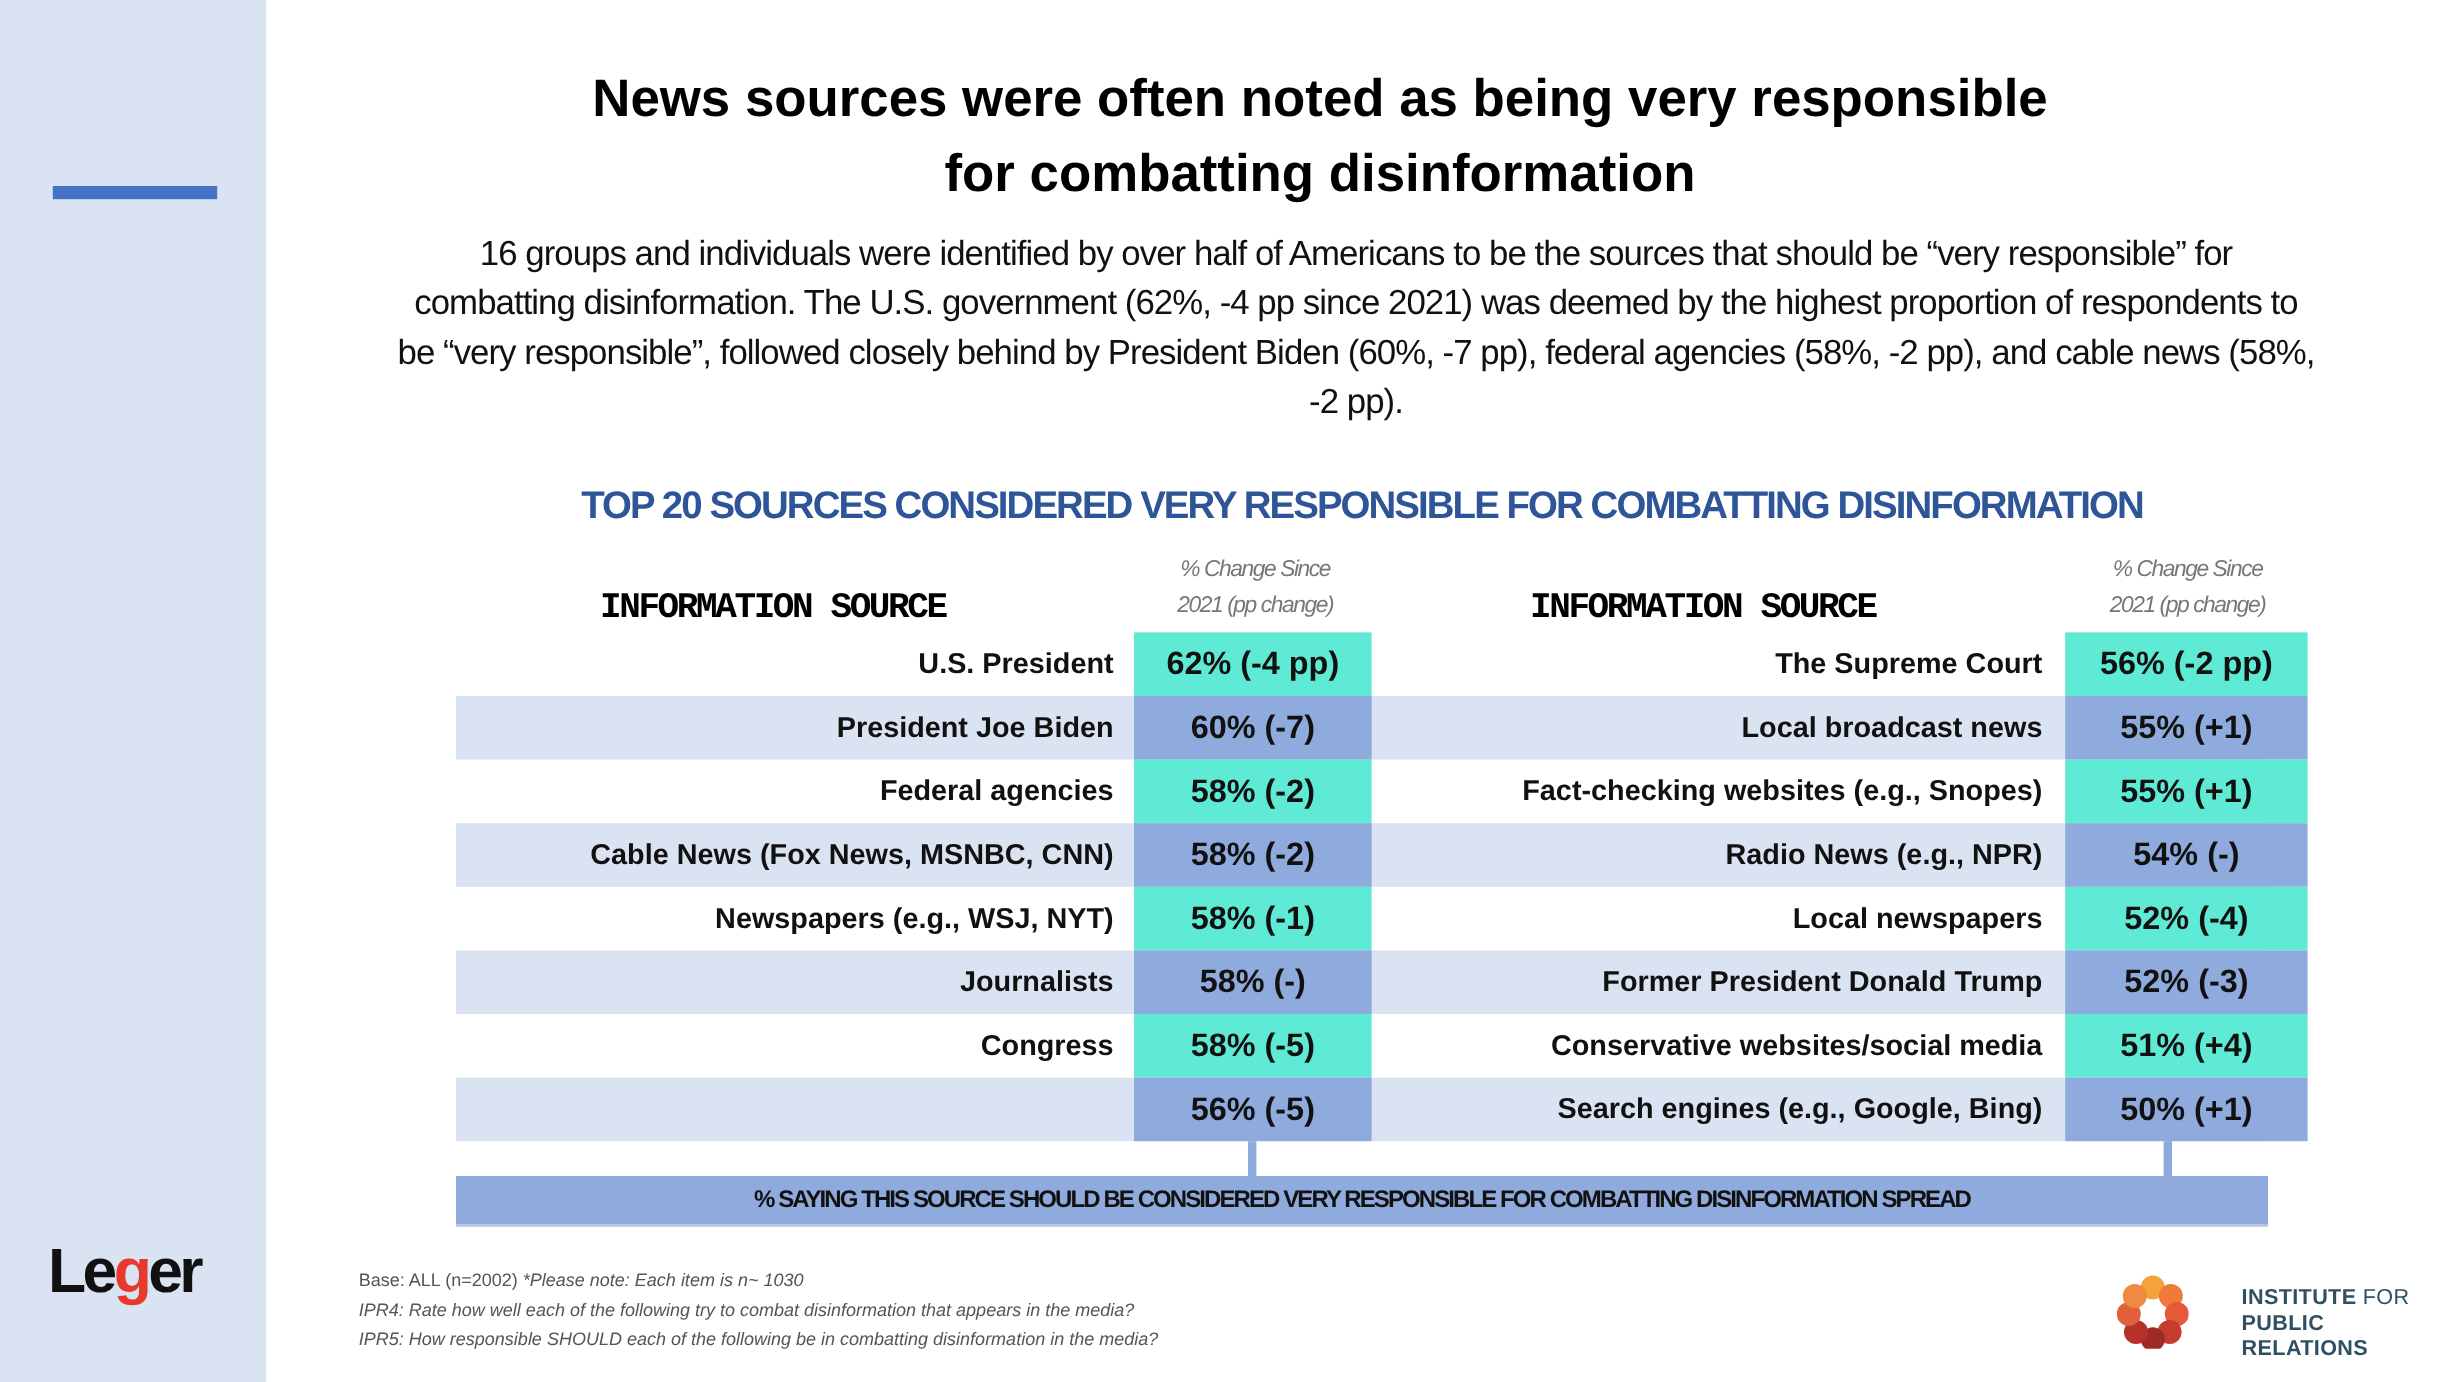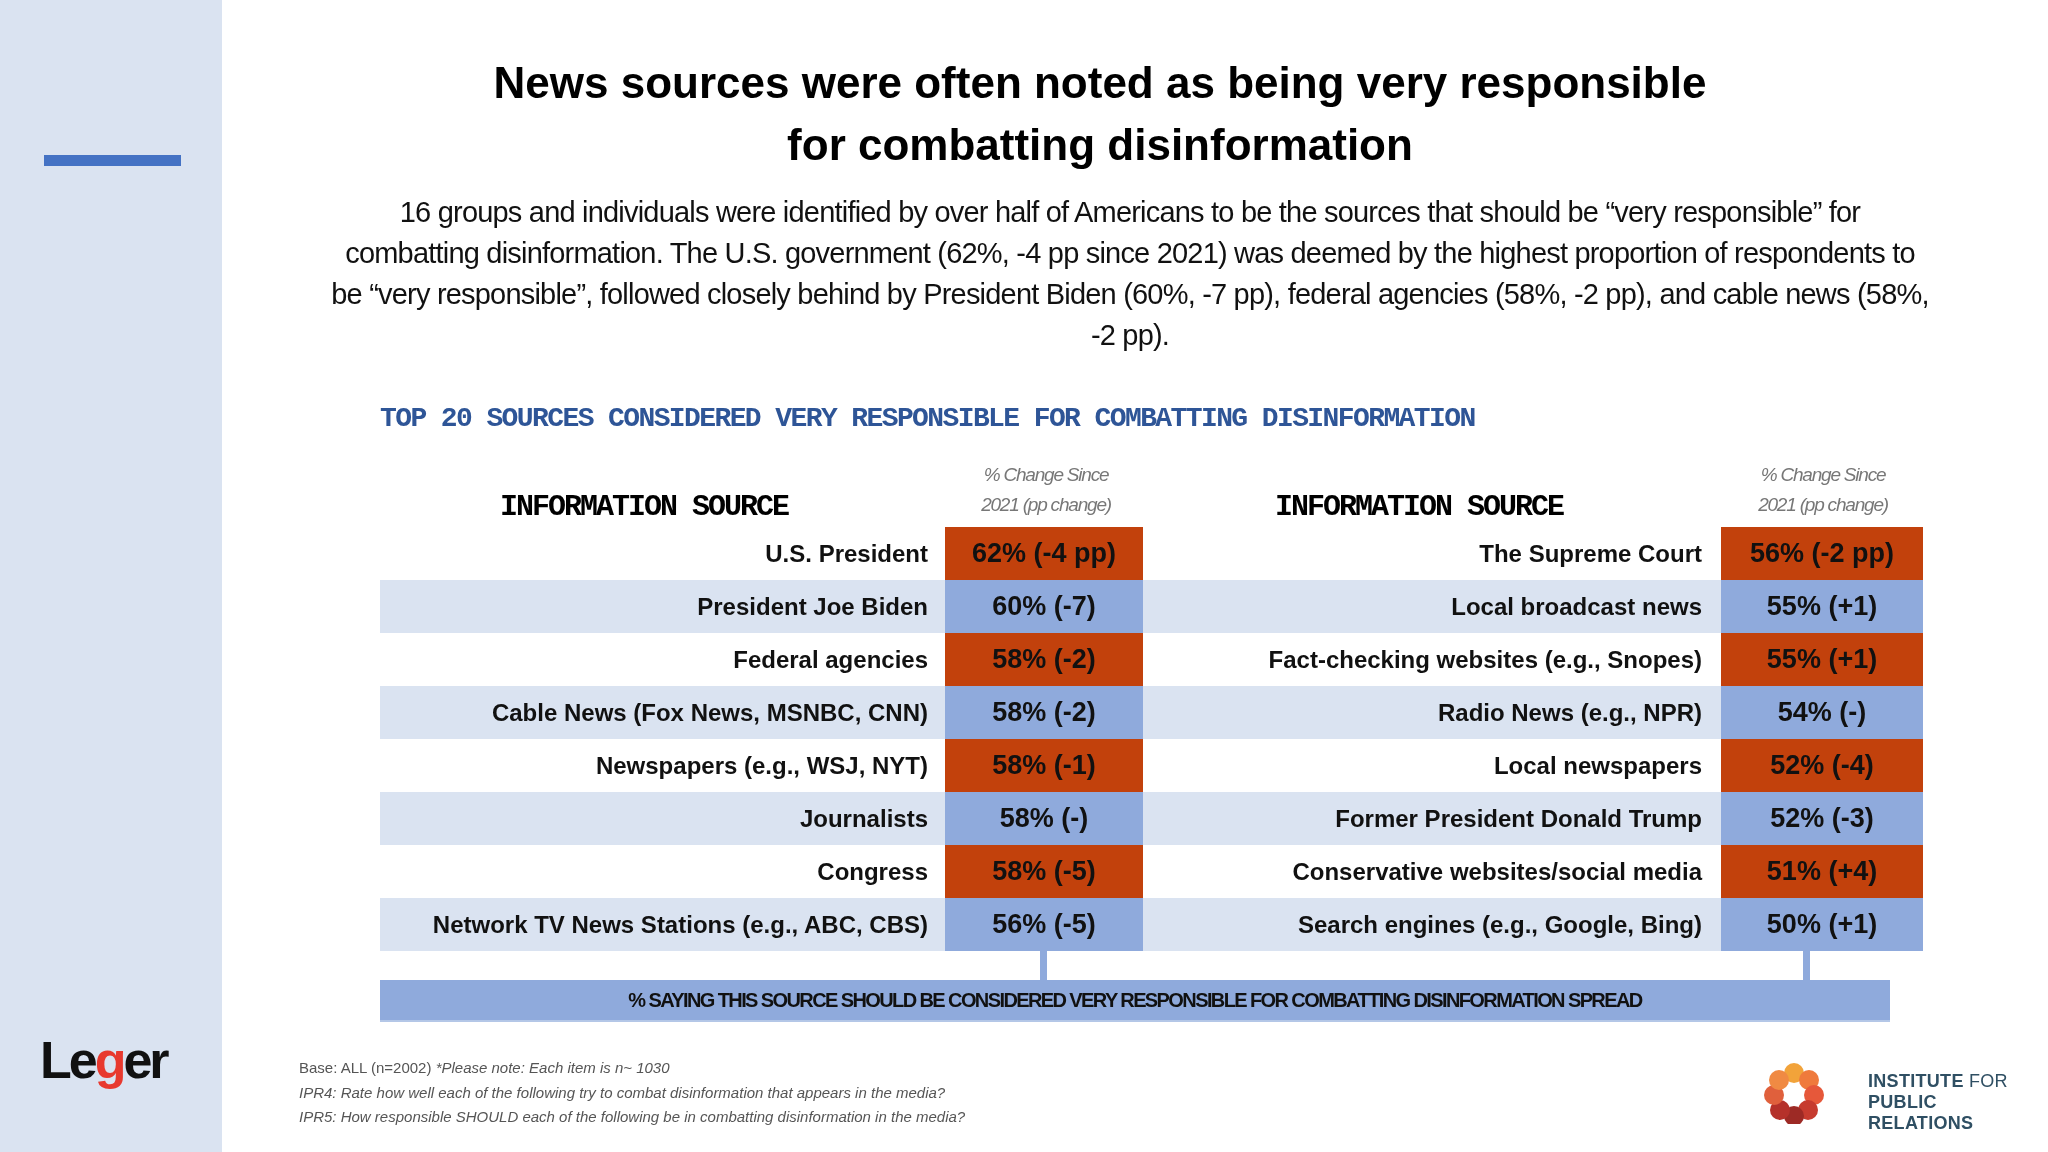--- a/index.html
+++ b/index.html
@@ -17,7 +17,7 @@
 
     .subtitle { position: absolute; left: 330px; width: 1600px; top: 192px; text-align: center; font-family: "Liberation Sans", sans-serif; font-size: 29px; line-height: 41px; color: #111; letter-spacing: -0.8px; }
 
-    .table-title { position: absolute; left: 380px; width: 1510px; top: 403px; font-family: Liberation Mono, monospace; font-weight: bold; font-size: 28px; color: #2e5597; letter-spacing: -1.6px; }
+    .table-title { position: absolute; left: 380px; width: 1510px; top: 403px; text-align: center; font-family: Liberation Sans, sans-serif; font-weight: bold; font-size: 32px; color: #2e5597; letter-spacing: -1.6px; }
 
     .col-head { position: absolute; top: 490px; font-family: Liberation Mono, monospace; font-weight: bold; font-size: 30px; letter-spacing: -2px; color: #000; }
     .chg-head { position: absolute; top: 460px; width: 200px; text-align: center; font-family: "Liberation Sans", sans-serif; font-style: italic; font-size: 19px; line-height: 30px; color: #777; letter-spacing: -1.2px; }

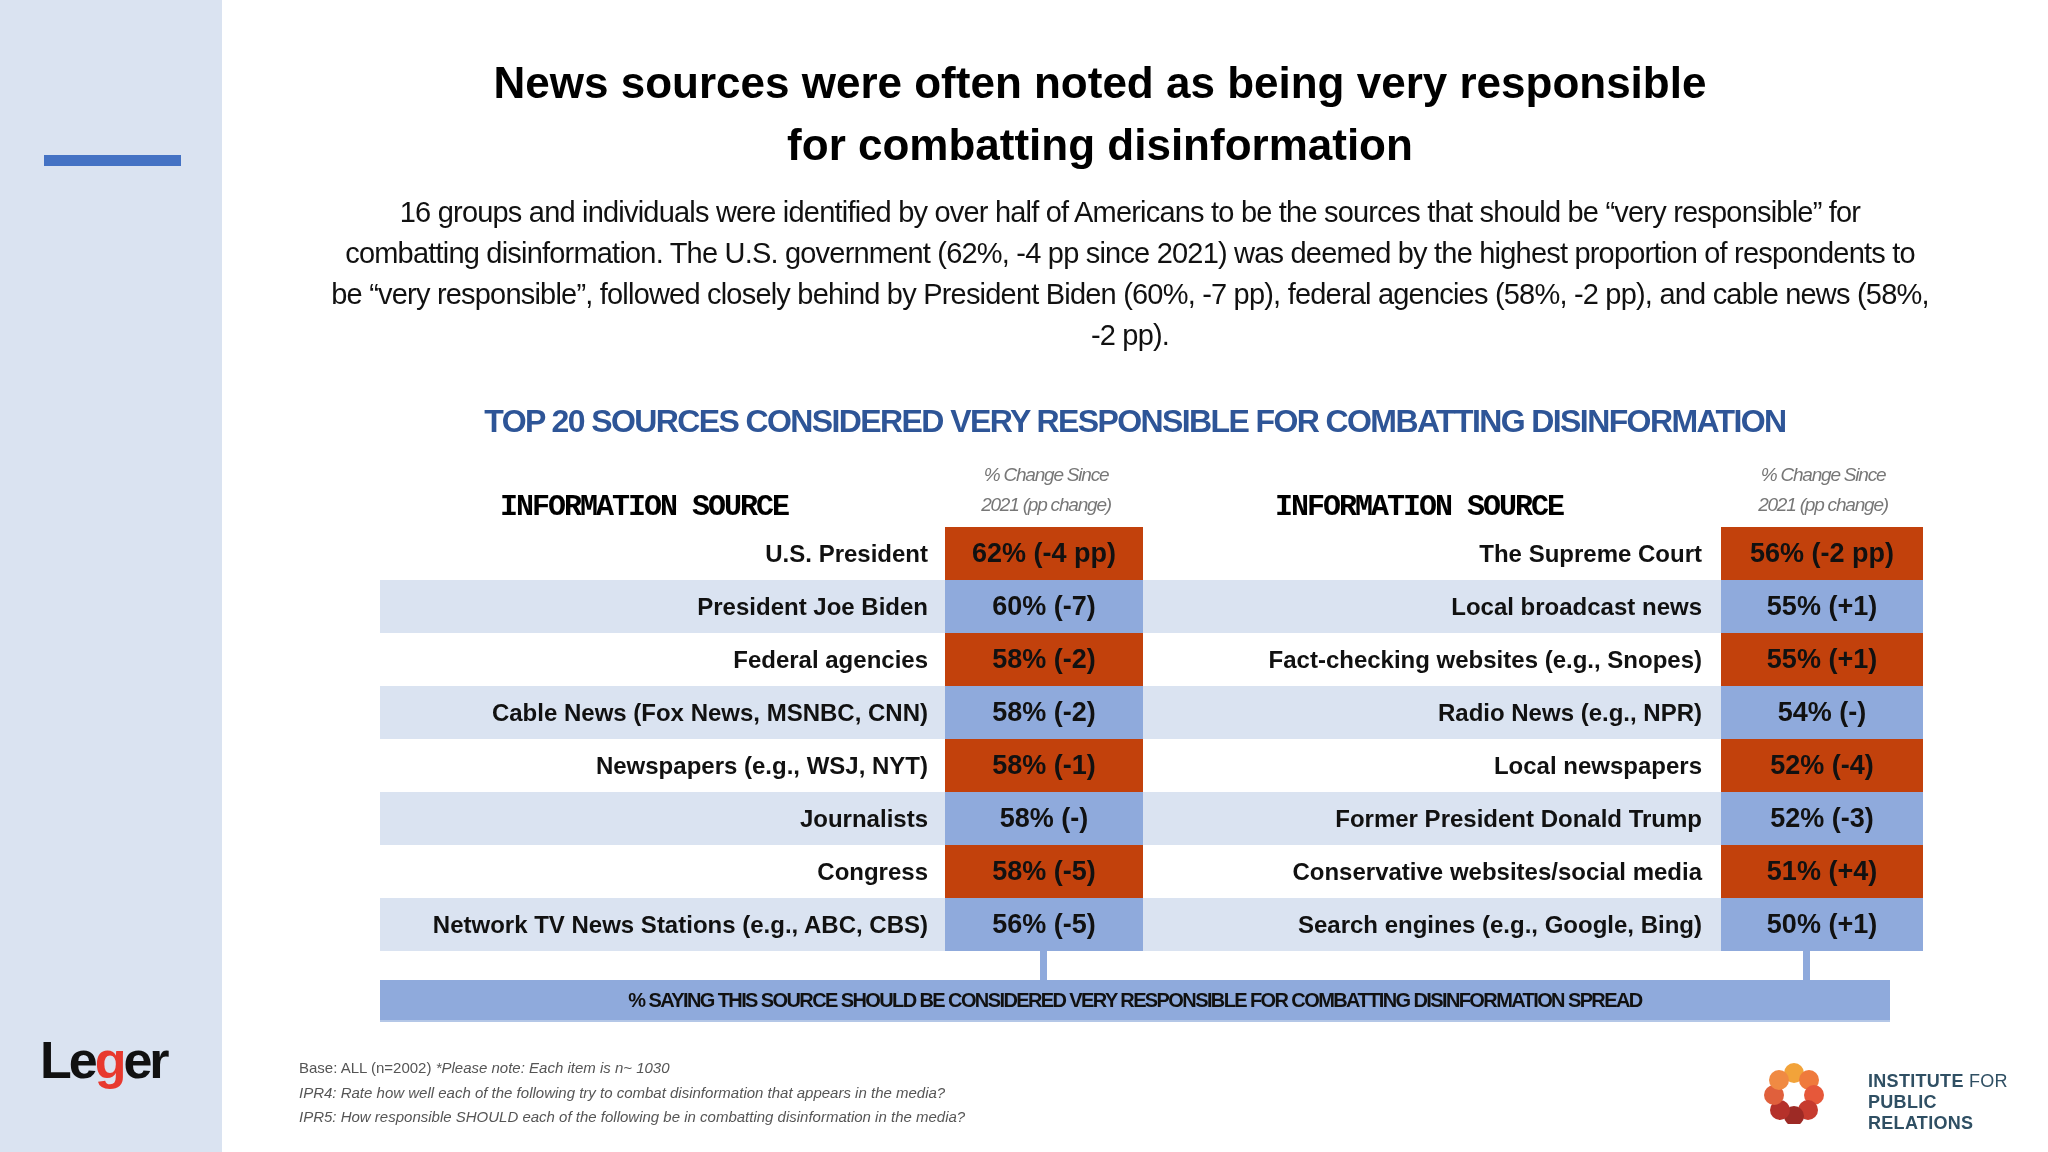--- a/index.html
+++ b/index.html
@@ -27,7 +27,7 @@
     .stripe.shaded { background: #dae3f1; }
 
     .val-col { position: absolute; width: 198px; top: 527px; }
-    .val-cell { height: 53px; background: #c2410c; display: flex; align-items: center; justify-content: center; font-family: "Liberation Sans", sans-serif; font-weight: bold; font-size: 27px; color: #111; }
+    .val-cell { height: 53px; background: #5eead4; display: flex; align-items: center; justify-content: center; font-family: "Liberation Sans", sans-serif; font-weight: bold; font-size: 27px; color: #111; }
     .val-cell.dark { background: #8faadc; }
 
     .label-col { position: absolute; top: 527px; text-align: right; }

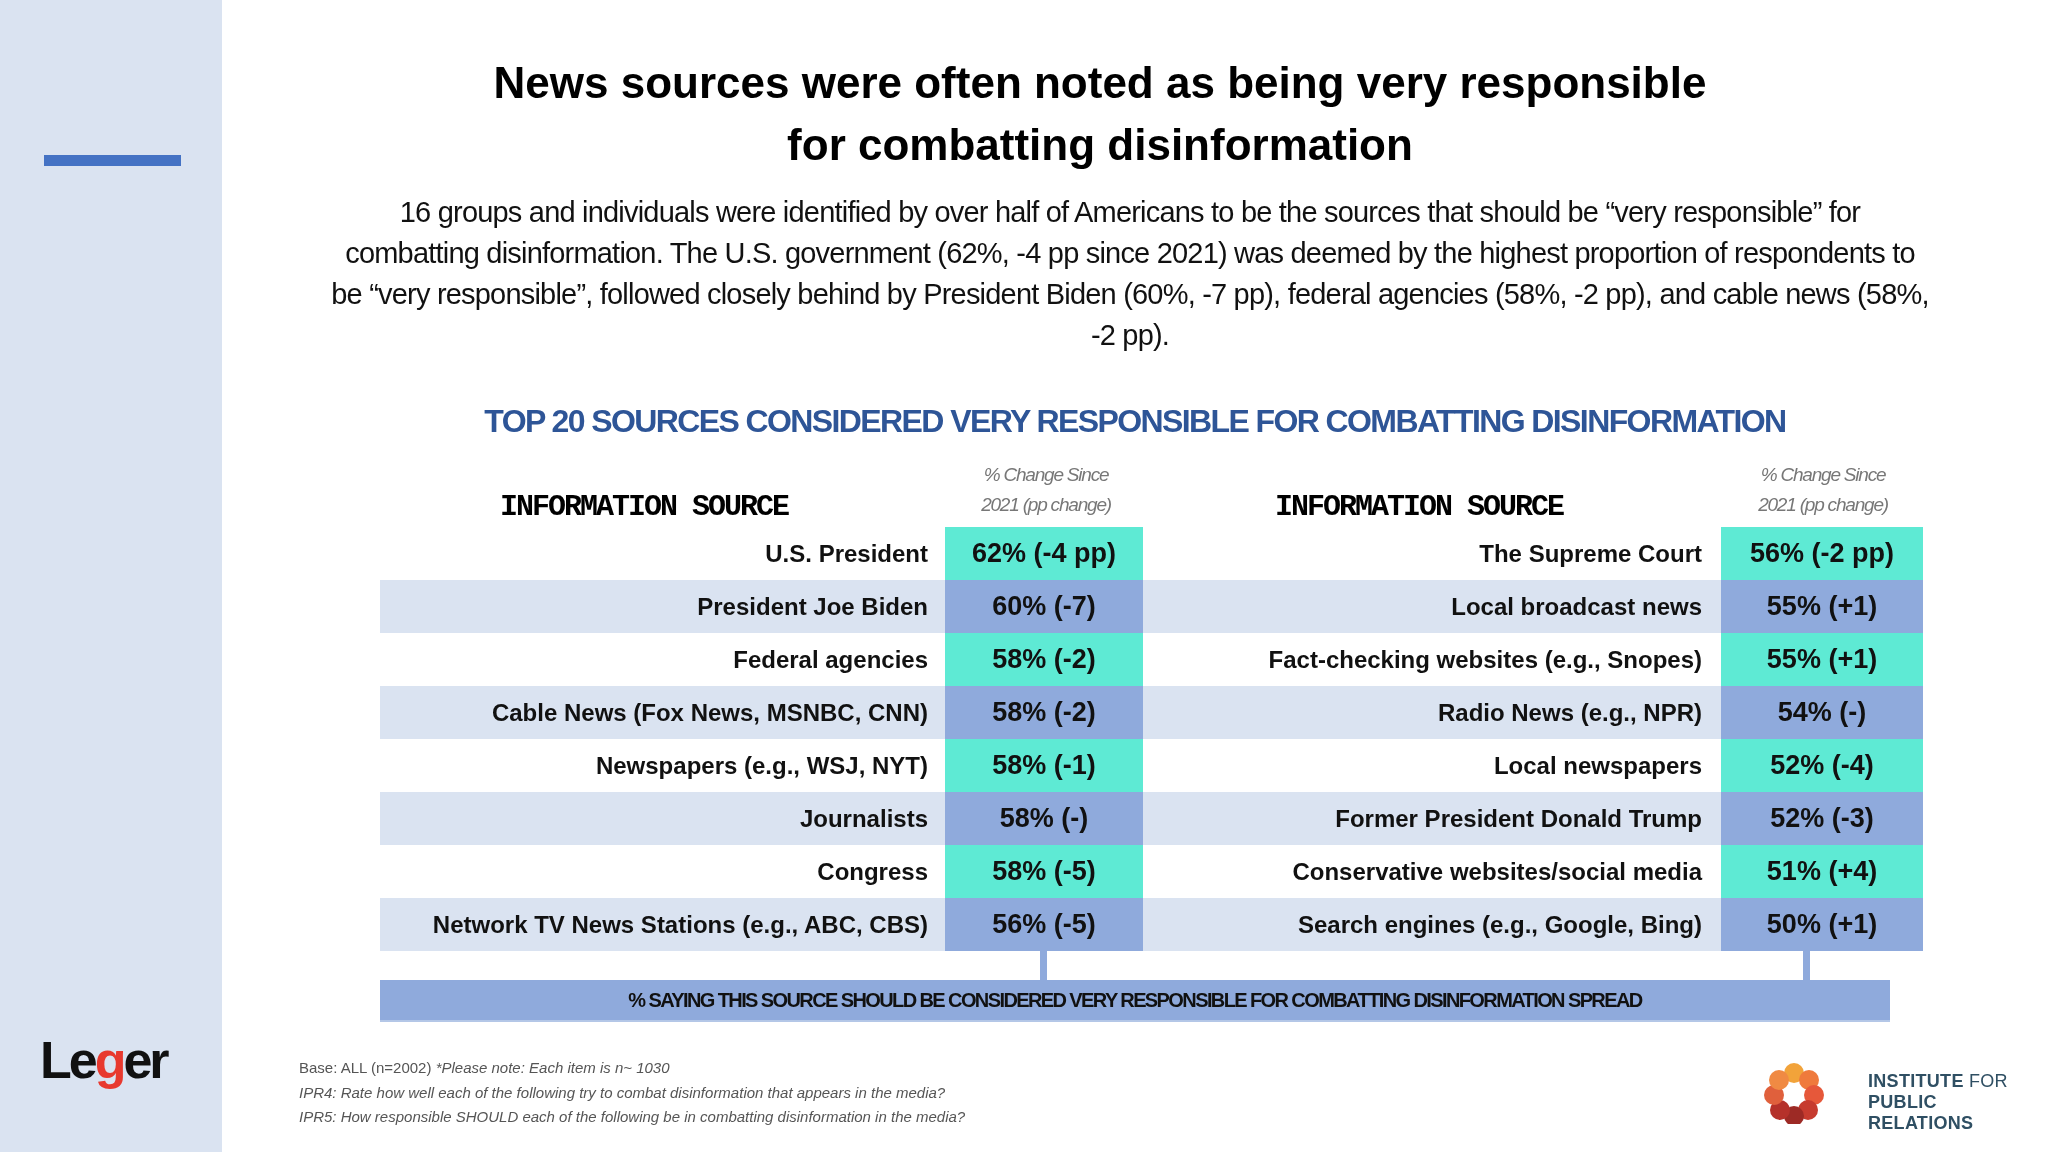--- a/index.html
+++ b/index.html
@@ -93,7 +93,6 @@
   <div class="label-cell">Newspapers (e.g., WSJ, NYT)</div>
   <div class="label-cell">Journalists</div>
   <div class="label-cell">Congress</div>
-  <div class="label-cell">Network TV News Stations (e.g., ABC, CBS)</div>
 </div>
 
 <div class="val-col" style="left:945px;">

